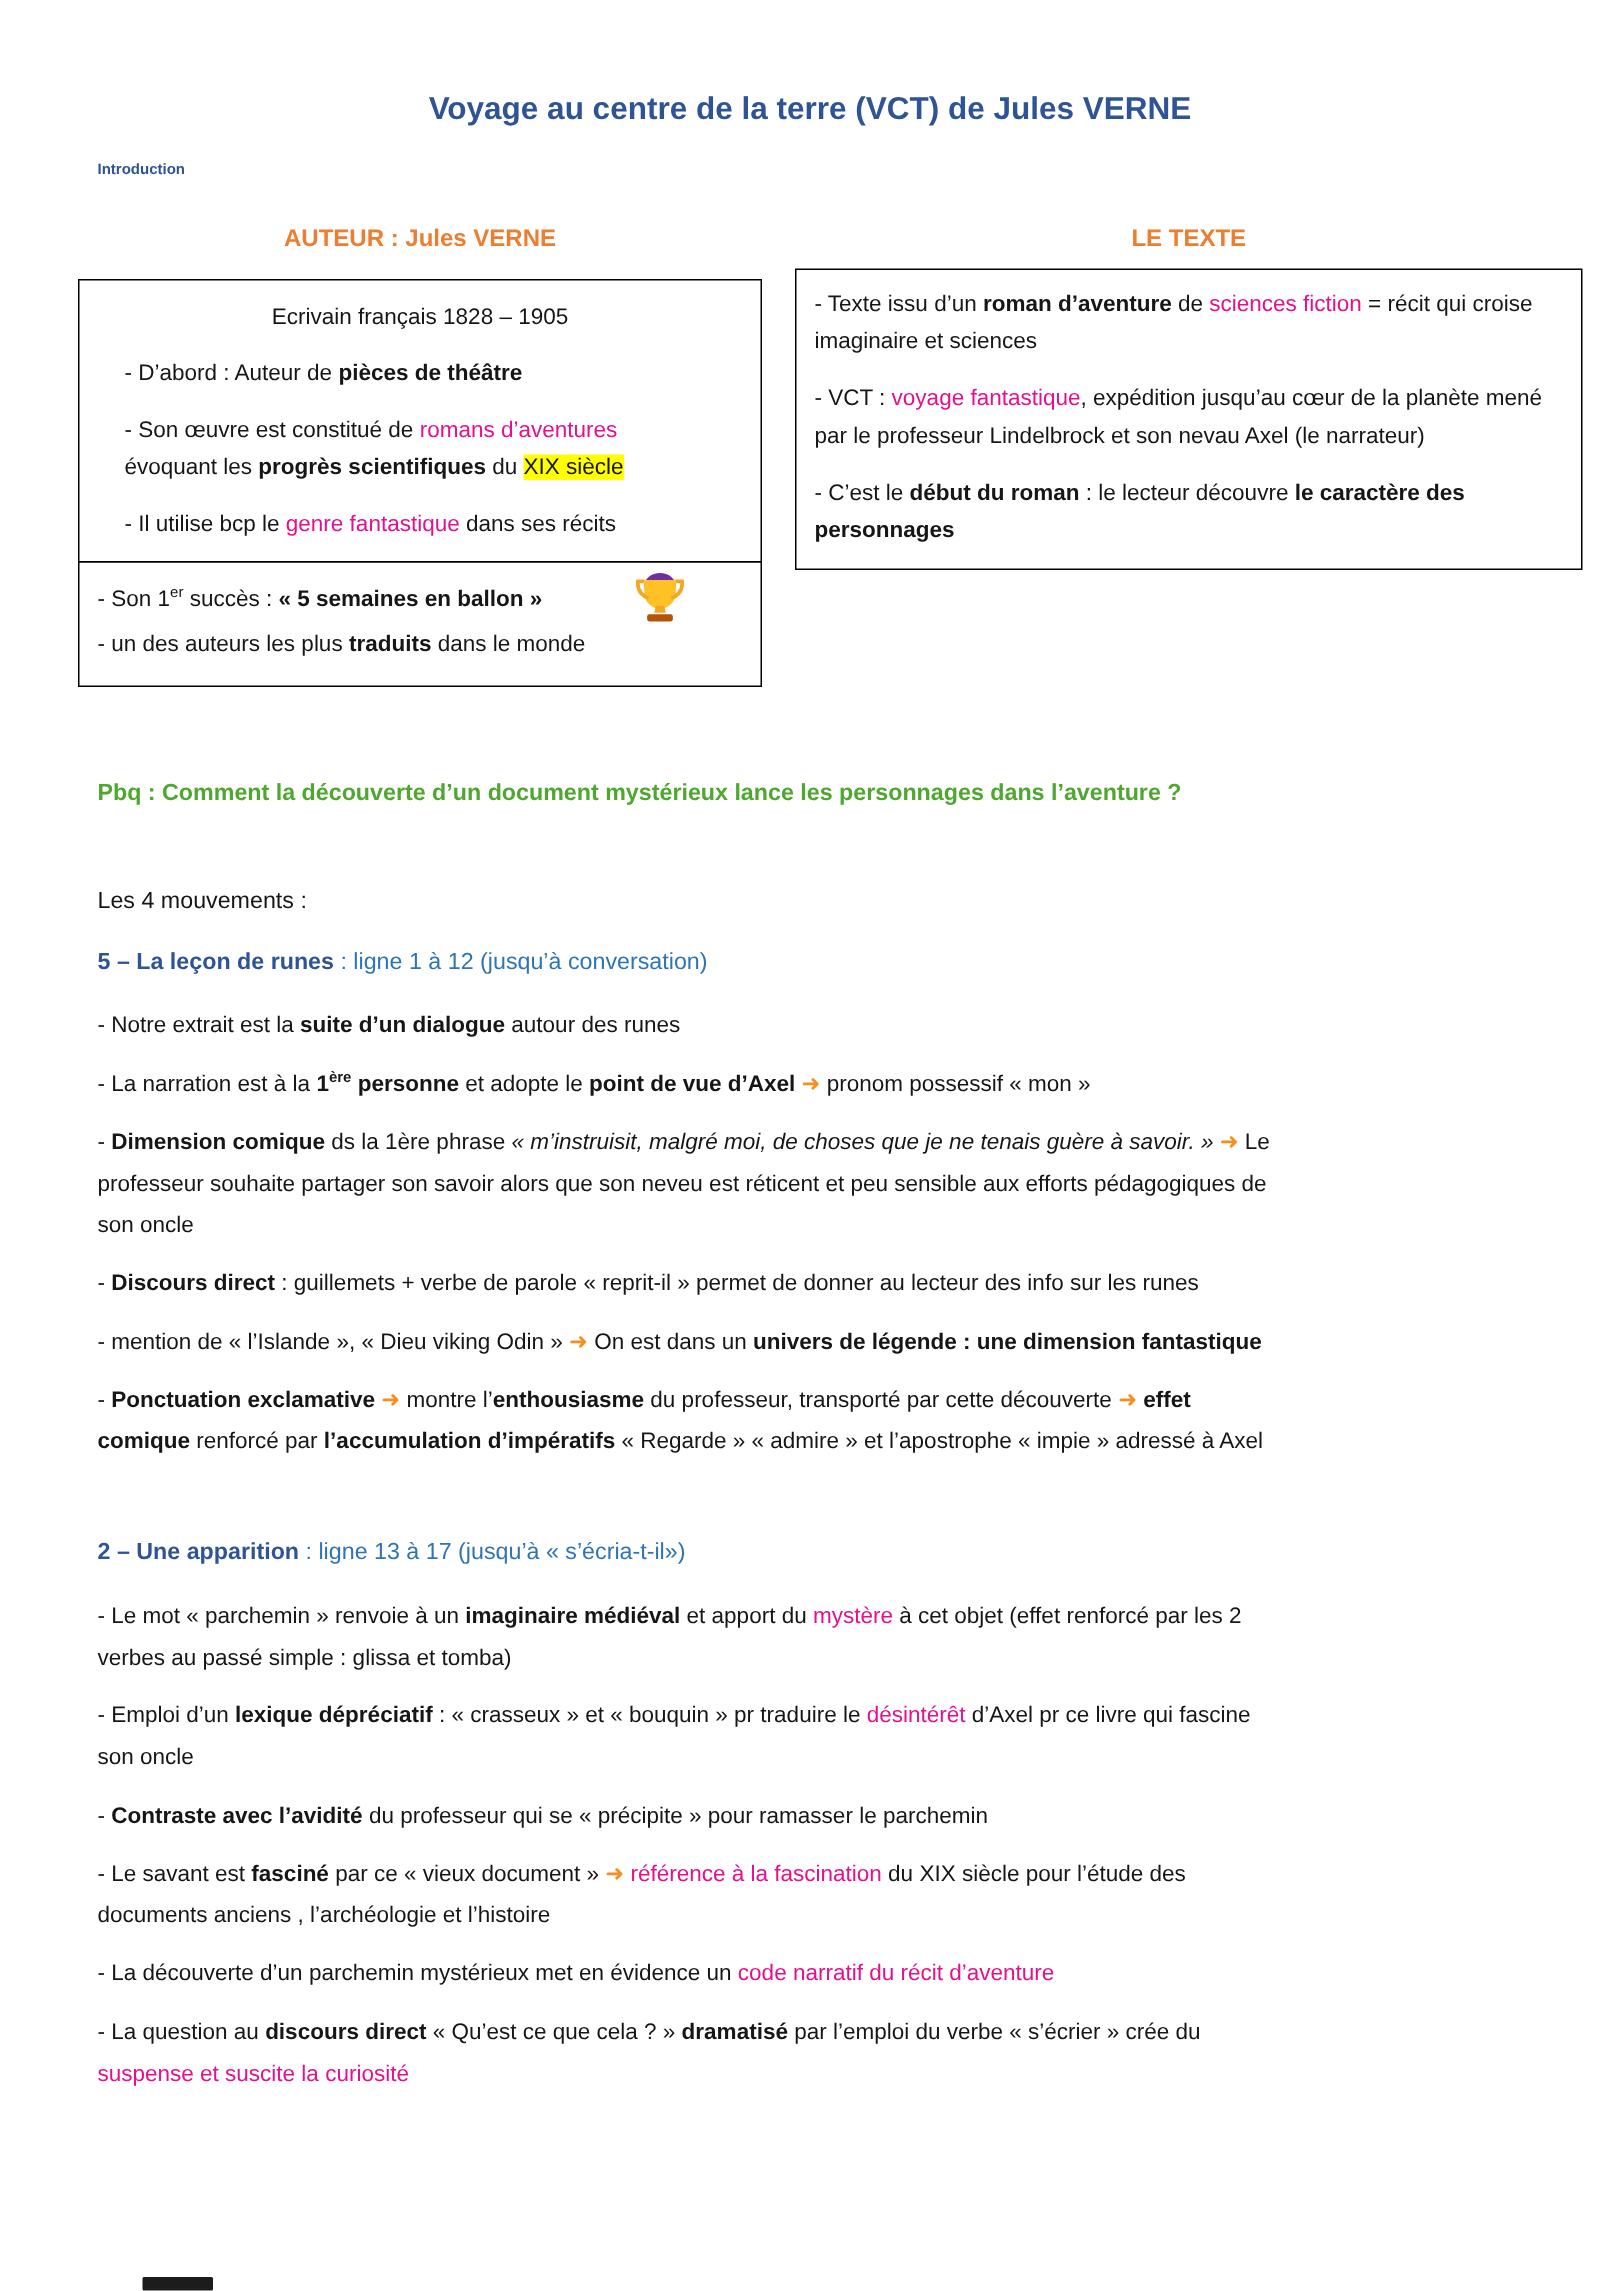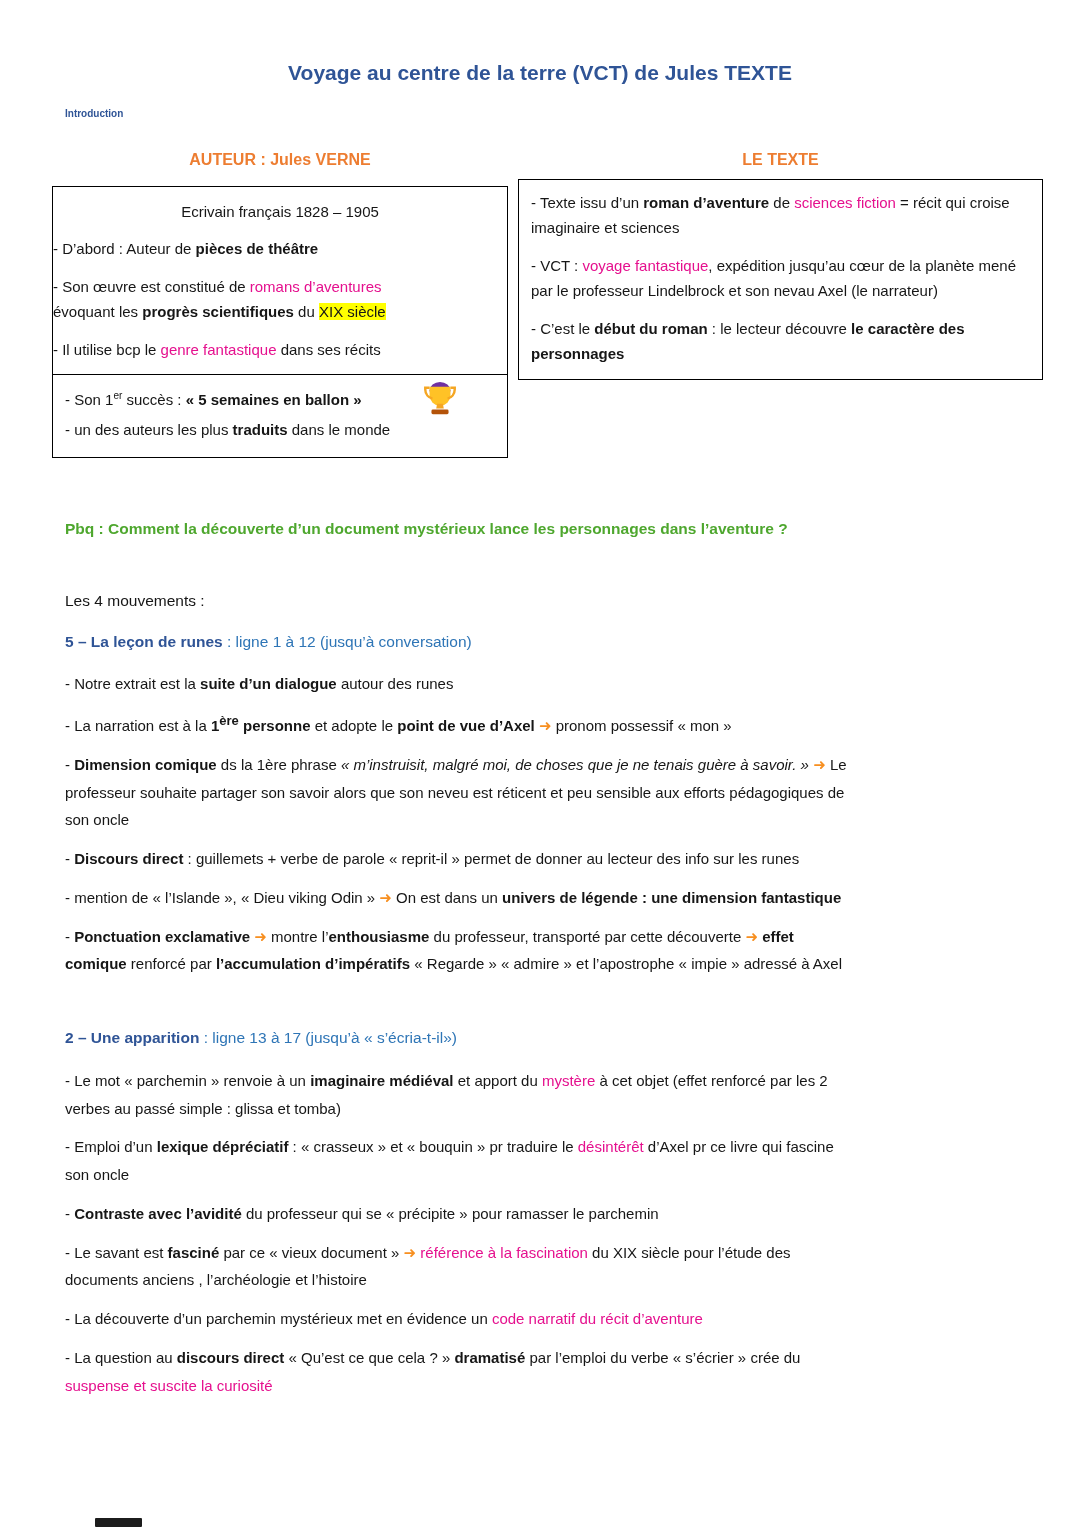--- a/index.html
+++ b/index.html
@@ -81,7 +81,7 @@
 
 <div class="page">
 
-  <h1 class="doc-title">Voyage au centre de la terre (VCT) de Jules TEXTE</h1>
+  <h1 class="doc-title">Voyage au centre de la terre (VCT) de Jules VERNE</h1>
 
   <div class="intro-label">Introduction</div>
 

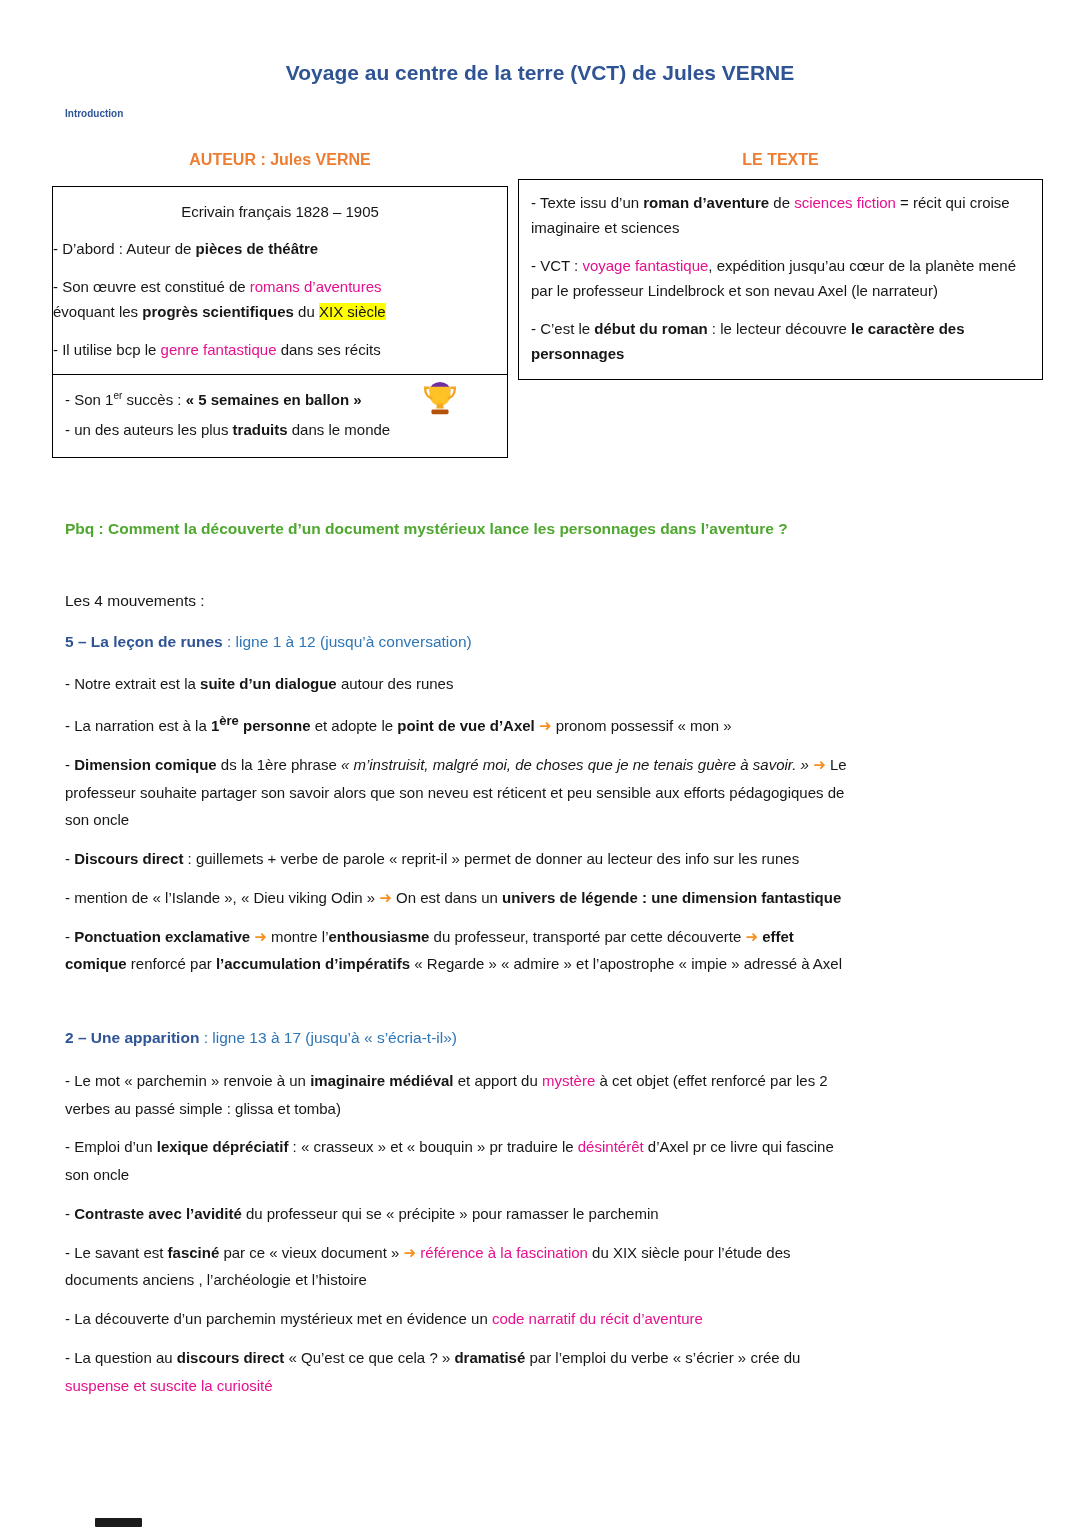--- a/index.html
+++ b/index.html
@@ -29,7 +29,7 @@
     font-weight:700;font-size:10px;
   }
 
-  .two-col{display:flex;gap:10px;margin-top:30px;margin-left:-13px;width:881px}
+  .two-col{display:flex;gap:22px;margin-top:30px;margin-left:-13px;width:881px}
   .col-author{width:456px;flex:0 0 auto}
   .col-texte{width:525px;flex:0 0 auto}
   .col-header{

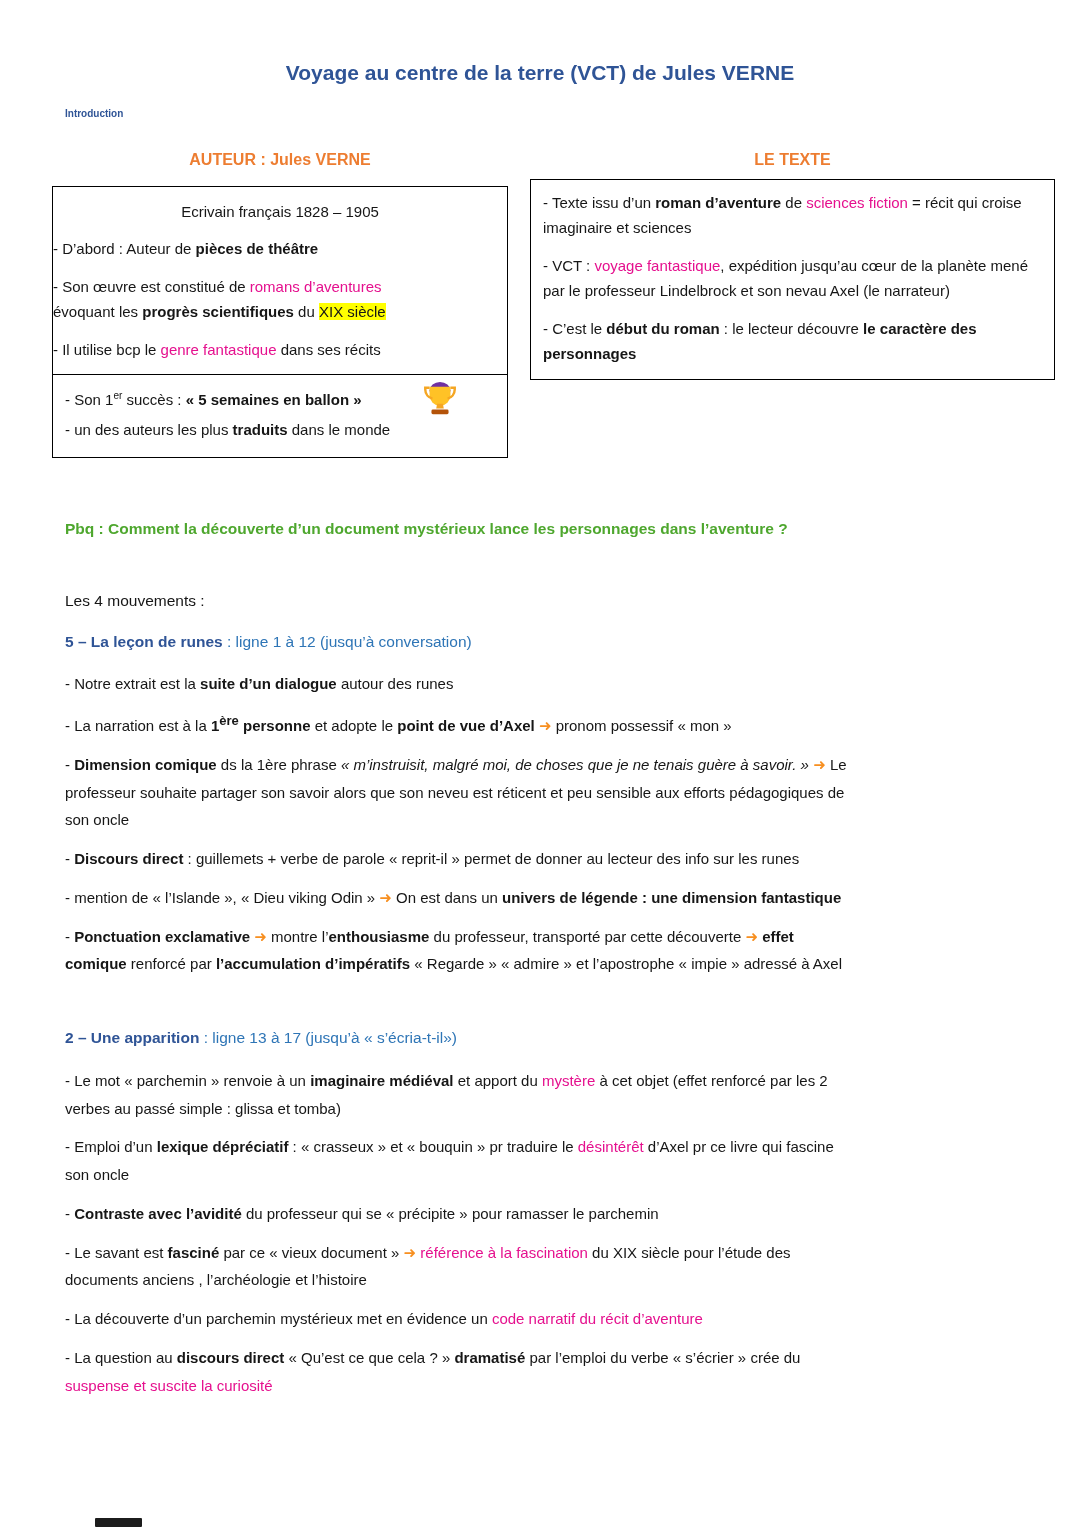--- a/index.html
+++ b/index.html
@@ -37,7 +37,7 @@
     text-align:center;line-height:1.4;
   }
   .box{
-    border:1.6px solid #000;padding:10px 0;
+    border:1.6px solid #000;padding:10px 30px;
     font-size:15px;line-height:1.7;
   }
   .box-author-1{margin-top:14px}

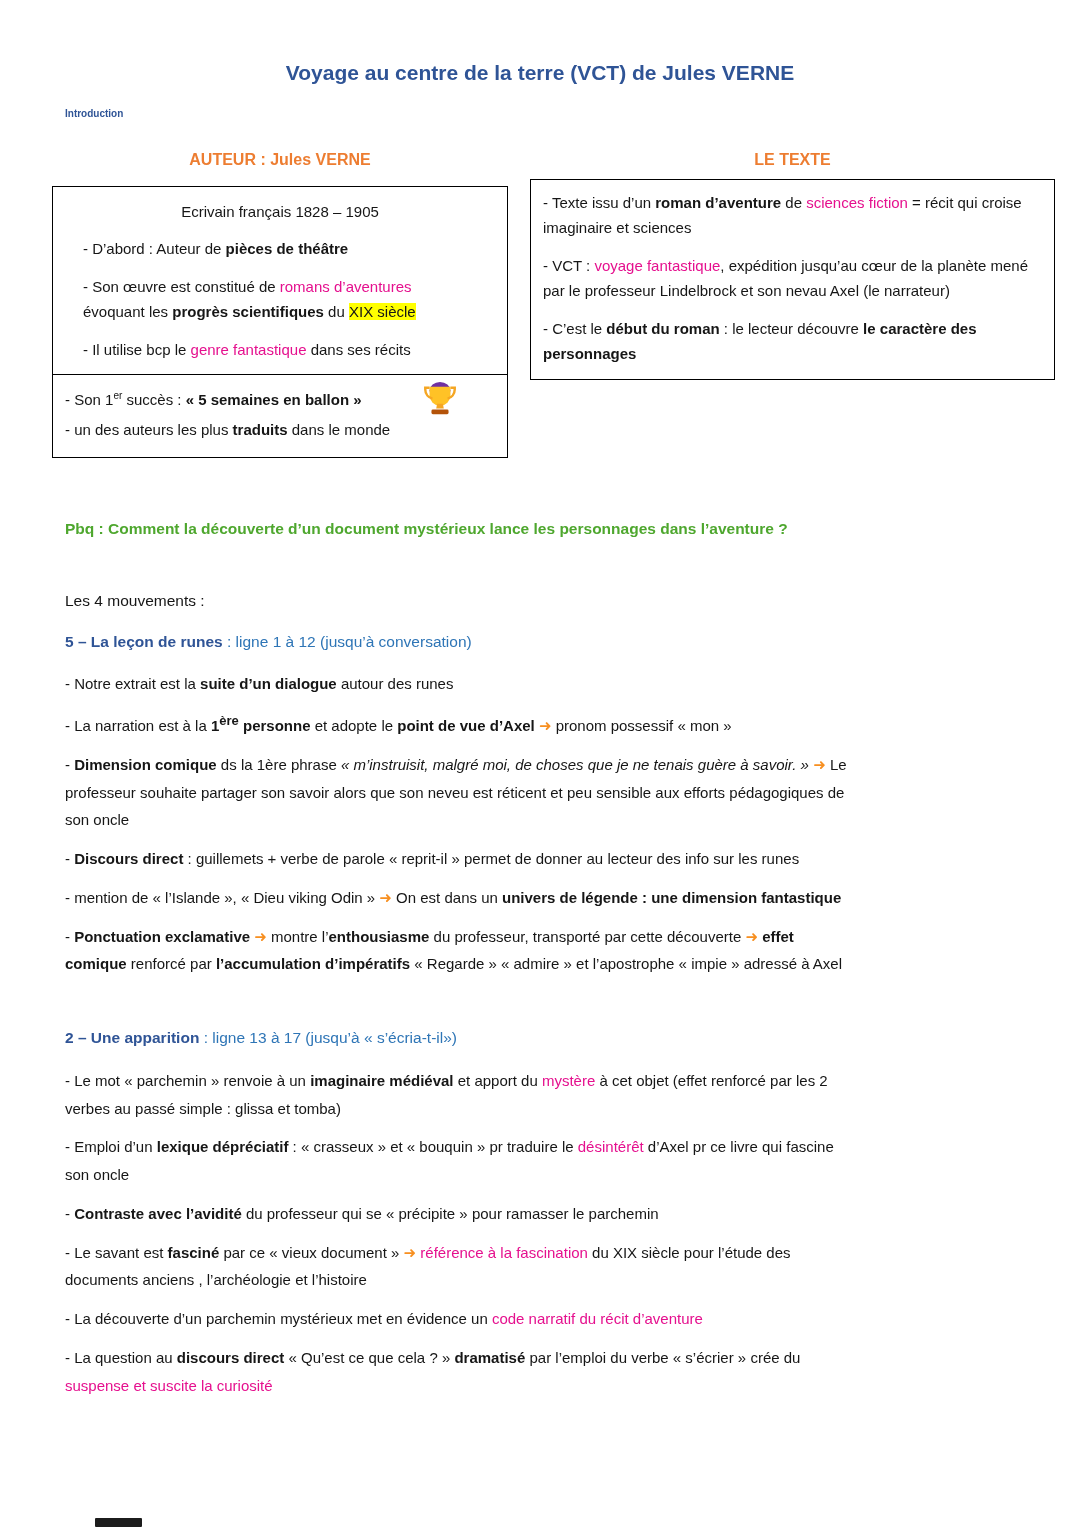--- a/index.html
+++ b/index.html
@@ -69,7 +69,7 @@
   .run-i{font-style:italic}
   .run-ar{color:var(--arrow-orange);font-weight:700}
   .run-sup{vertical-align:super;font-size:10px}
-  .run-bsup{vertical-align:super;font-size:13px;font-weight:700}
+  .run-bsup{vertical-align:super;font-size:10px;font-weight:700}
 
   .page-edge-mark{
     position:absolute;left:95px;bottom:0;width:47px;height:9px;

